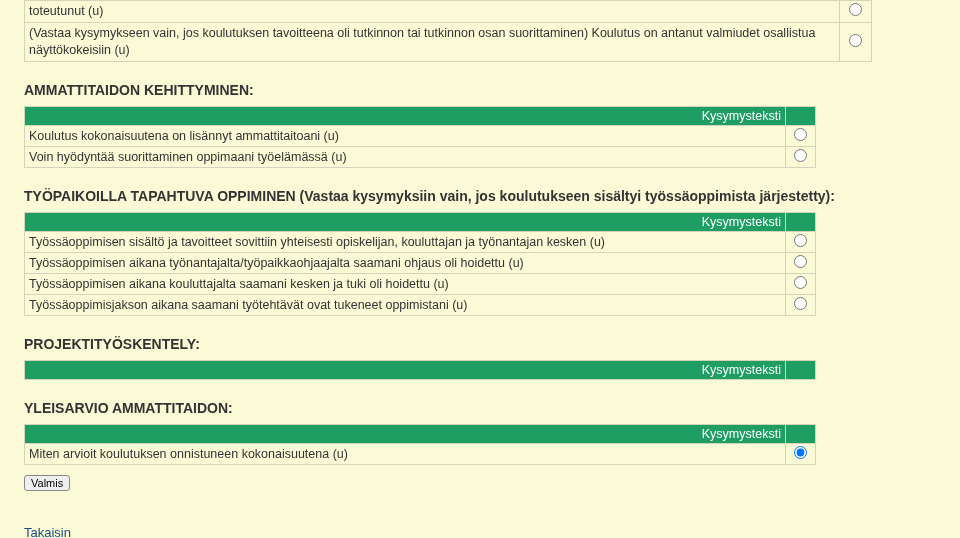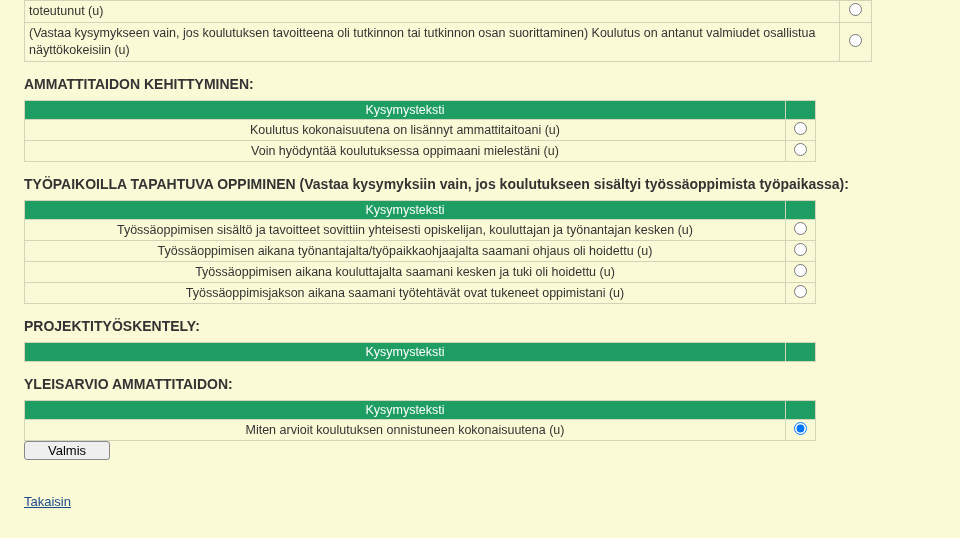--- a/index.html
+++ b/index.html
@@ -24,7 +24,7 @@
     font-weight: bold;
     color: #333;
     font-size: 14px;
-    margin: 14px 0 8px 0;
+    margin: 20px 0 8px 0;
   }
   table.qs {
     border-collapse: collapse;

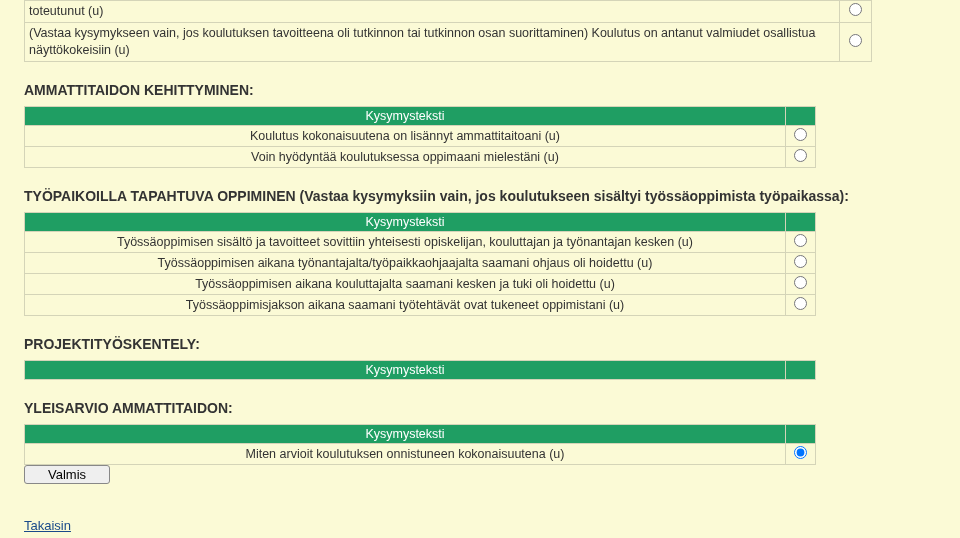--- a/index.html
+++ b/index.html
@@ -43,7 +43,7 @@
     background: #1f9e63;
     color: #fff;
     font-weight: normal;
-    text-align: center;
+    text-align: right;
   }
   table.qs th.rcol {
     background: #1f9e63;

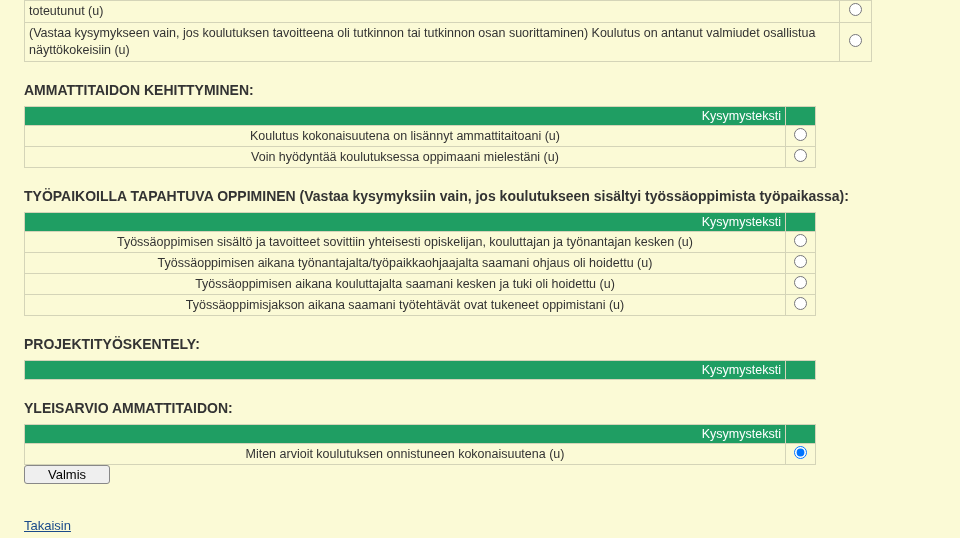--- a/index.html
+++ b/index.html
@@ -37,7 +37,6 @@
     border: 1px solid #d4d4b8;
     padding: 2px 4px;
     vertical-align: middle;
-    text-align: center;
   }
   table.qs th {
     background: #1f9e63;

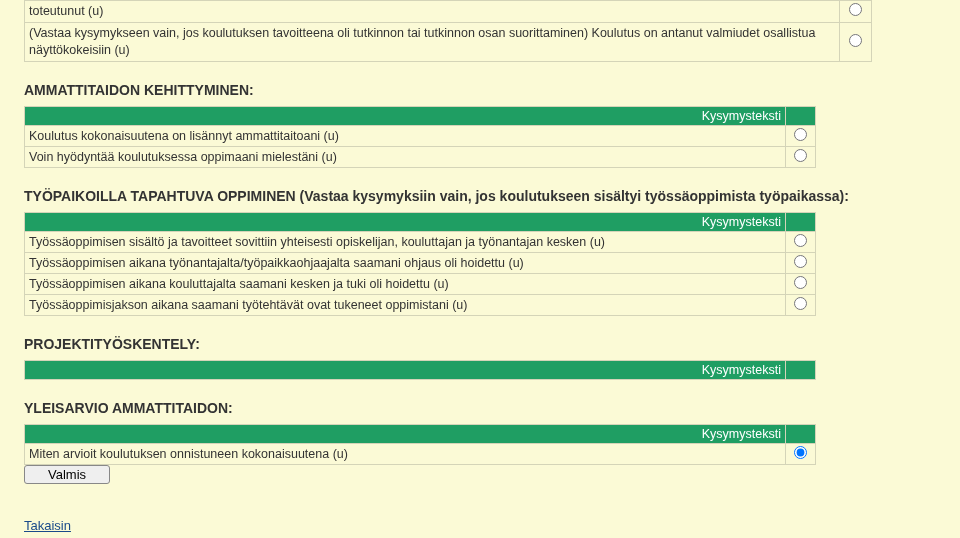--- a/index.html
+++ b/index.html
@@ -132,7 +132,7 @@
       <td class="rcol"><input type="radio" style=""></td>
     </tr>
     <tr class="data">
-      <td>Voin hyödyntää koulutuksessa oppimaani mielestäni (u)</td>
+      <td>Voin hyödyntää suorittaminen oppimaani työelämässä (u)</td>
       <td class="rcol"><input type="radio" style=""></td>
     </tr>
   </tbody>

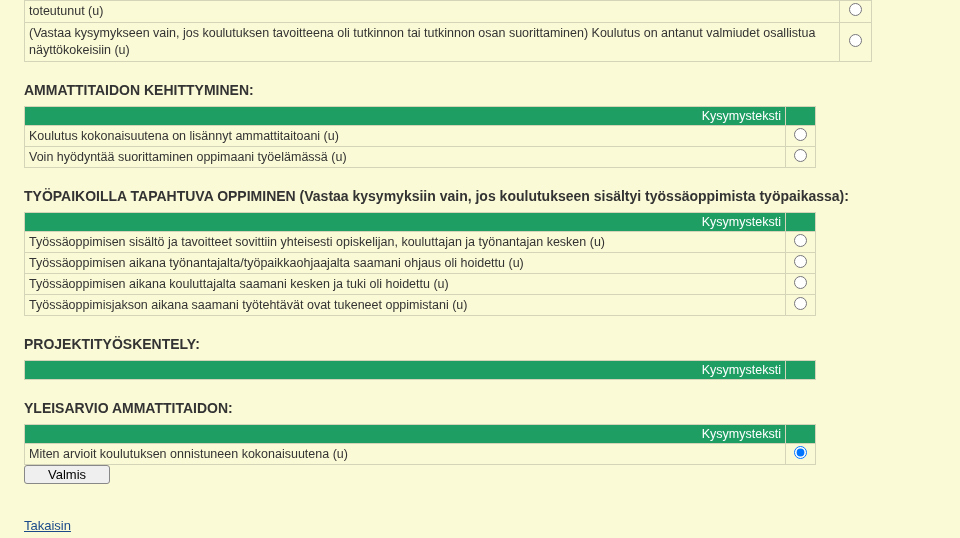--- a/index.html
+++ b/index.html
@@ -139,7 +139,7 @@
     </table>
 
   
-  <div class="section-title">TYÖPAIKOILLA TAPAHTUVA OPPIMINEN (Vastaa kysymyksiin vain, jos koulutukseen sisältyi työssäoppimista työpaikassa):</div>
+  <div class="section-title">TYÖPAIKOILLA TAPAHTUVA OPPIMINEN (Vastaa kysymyksiin vain, jos koulutukseen sisältyi työssäoppimista järjestetty):</div>
   <table class="qs">
     <colgroup>
         <col class="c1">

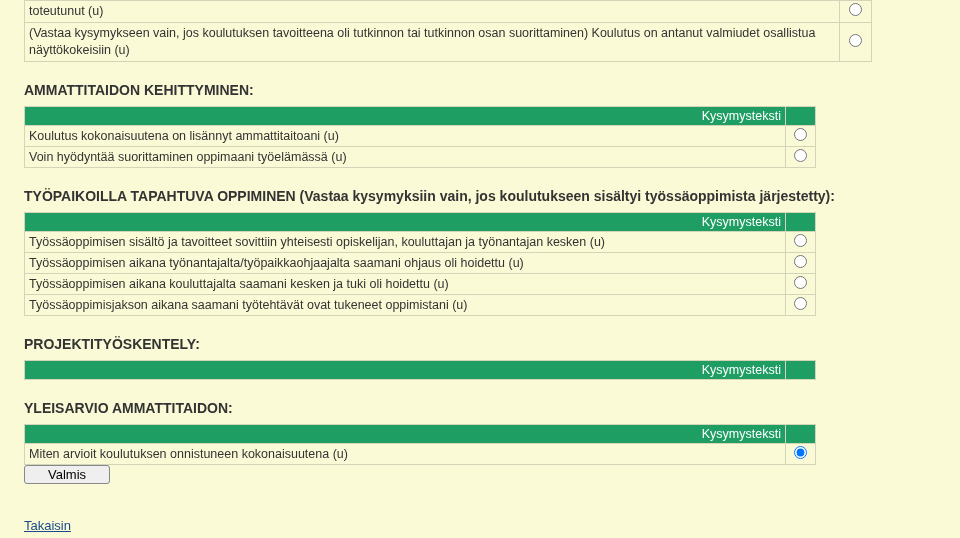--- a/index.html
+++ b/index.html
@@ -72,8 +72,9 @@
     text-align: center;
   }
   .btn {
-    font-size: 13px;
-    padding: 1px 23px;
+    margin-top: 10px;
+    font-size: 11px;
+    padding: 1px 6px;
     background: #efefef;
     border: 1px solid #888;
     border-radius: 3px;

